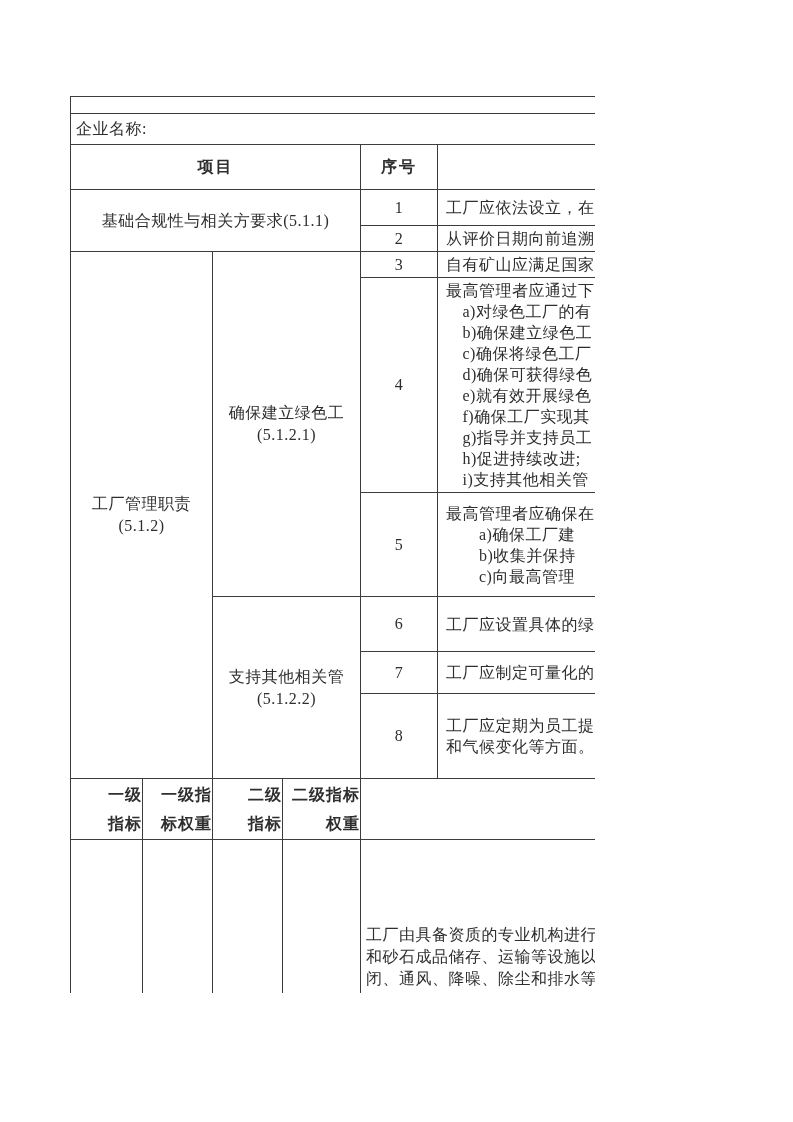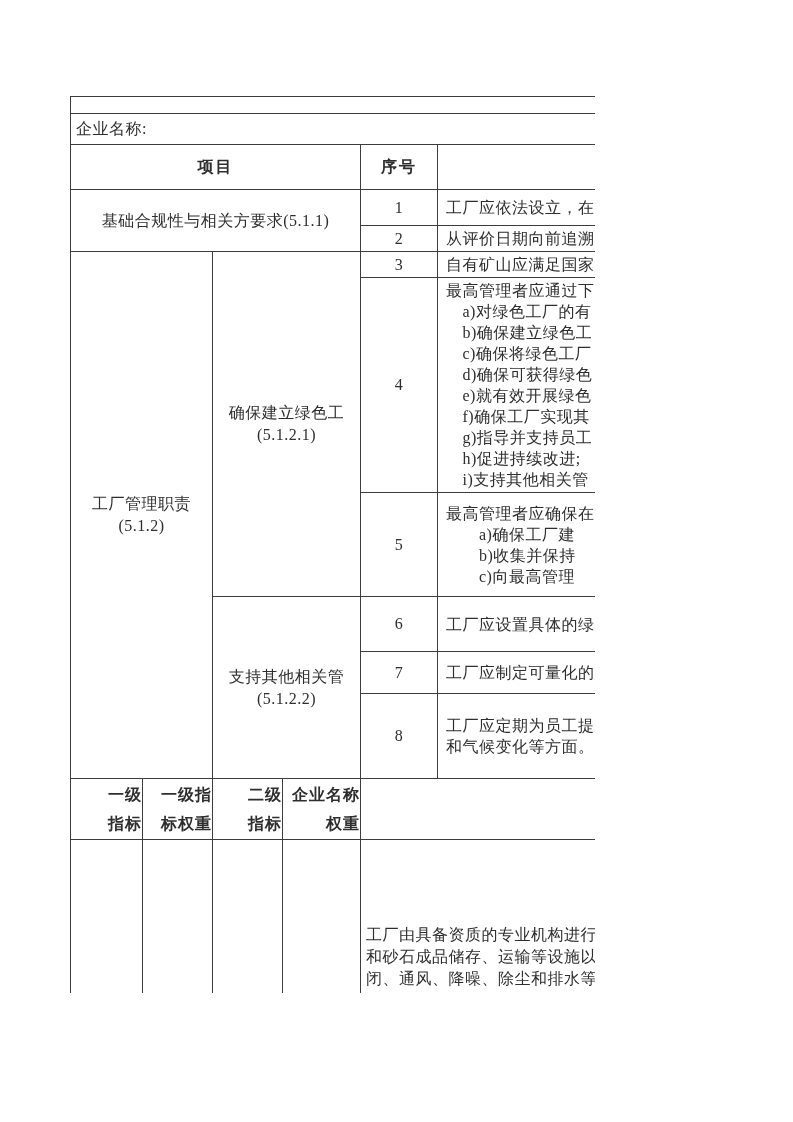--- a/index.html
+++ b/index.html
@@ -170,7 +170,7 @@
 标权重</td>
         <td class="ihdr">二级
 指标</td>
-        <td class="ihdr">企业名称
+        <td class="ihdr">二级指标
 权重</td>
         <td colspan="2" class="ihdr">评价要求</td>
       </tr>

